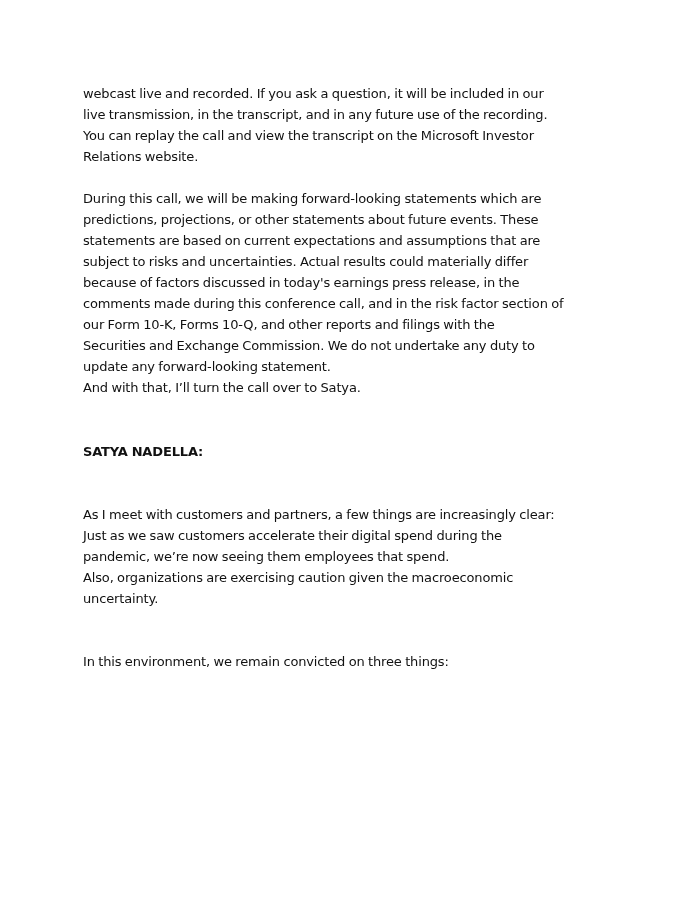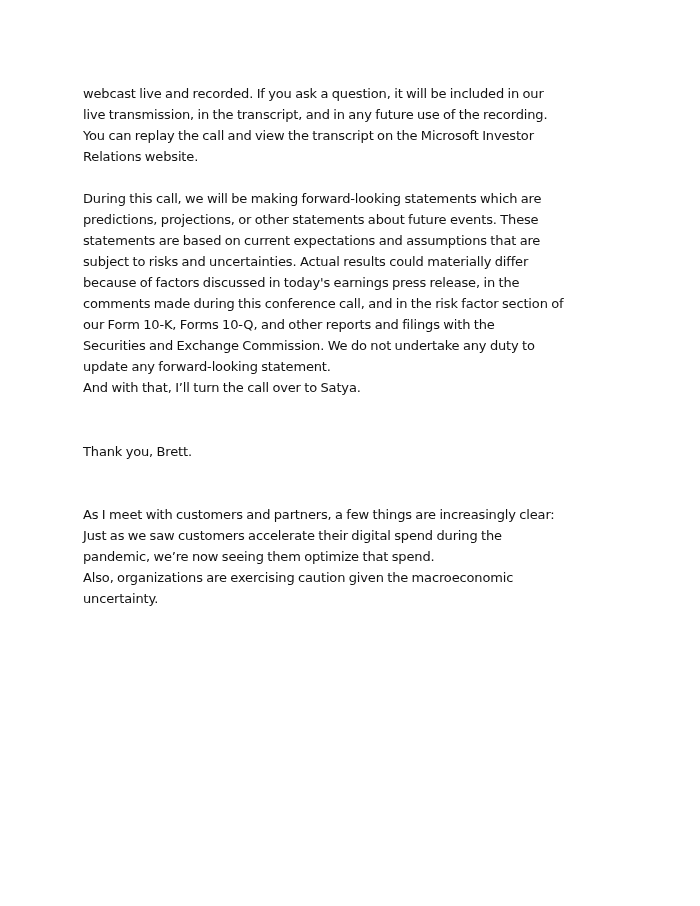--- a/index.html
+++ b/index.html
@@ -41,6 +41,7 @@
 update any forward-looking statement.
 And with that, I’ll turn the call over to Satya.</p>
   <div class="gap-big"></div>
+  <p class="speaker">SATYA NADELLA:</p>
   <p class="para">Thank you, Brett.</p>
   <div class="gap"></div>
   <div class="gap"></div>

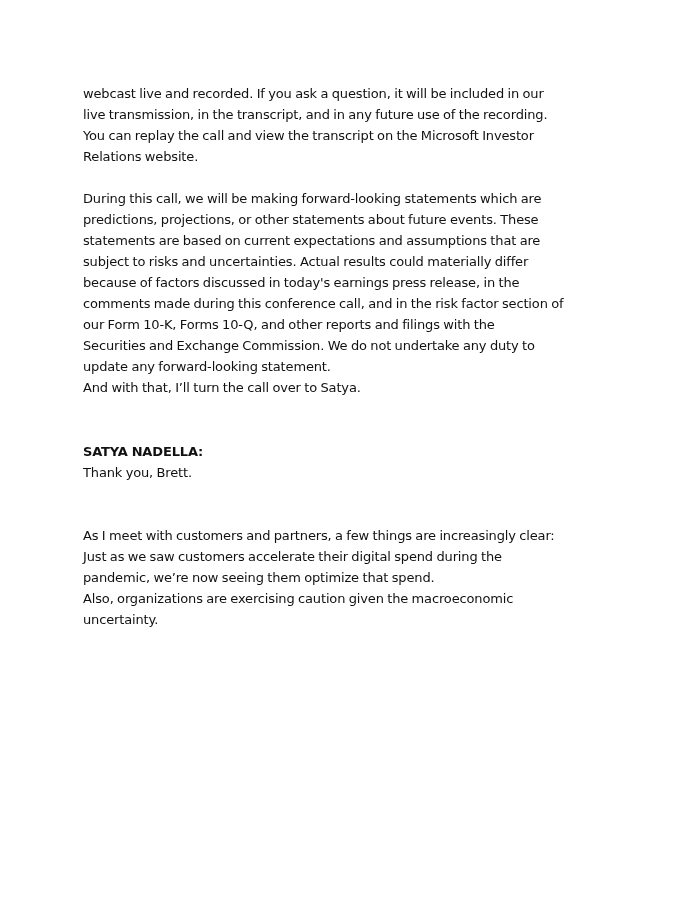--- a/index.html
+++ b/index.html
@@ -42,7 +42,6 @@
 And with that, I’ll turn the call over to Satya.</p>
   <div class="gap-big"></div>
   <p class="speaker">SATYA NADELLA:</p>
-  <p class="para">Thank you, Brett.</p>
   <div class="gap"></div>
   <div class="gap"></div>
   <p class="para">As I meet with customers and partners, a few things are increasingly clear:

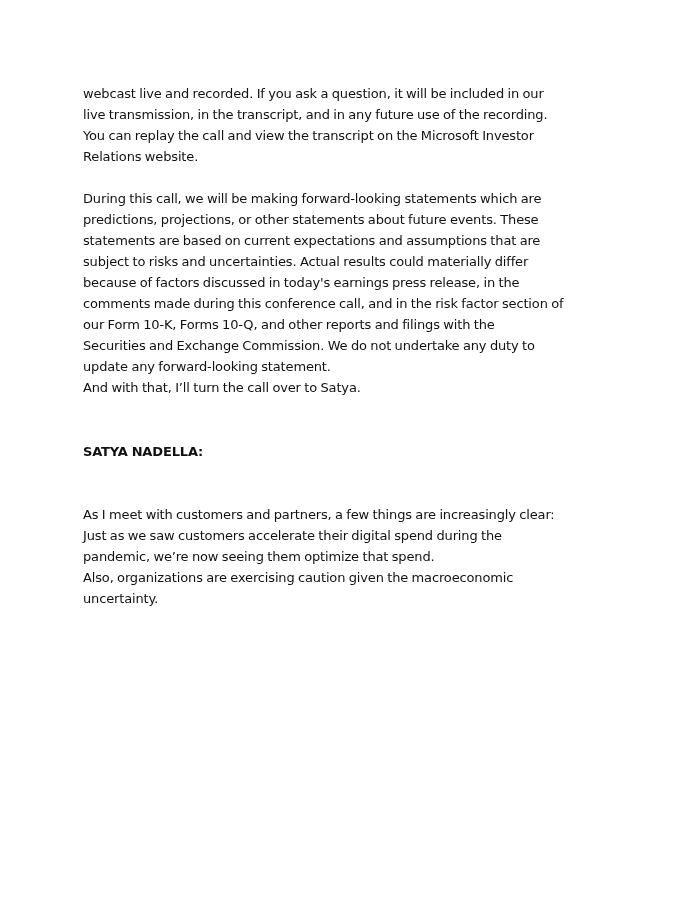--- a/index.html
+++ b/index.html
@@ -46,7 +46,7 @@
   <div class="gap"></div>
   <p class="para">As I meet with customers and partners, a few things are increasingly clear:
 Just as we saw customers accelerate their digital spend during the
-pandemic, we’re now seeing them optimize that spend.
+pandemic, we’re now seeing them employees that spend.
 Also, organizations are exercising caution given the macroeconomic
 uncertainty.</p>
   <div class="gap"></div>

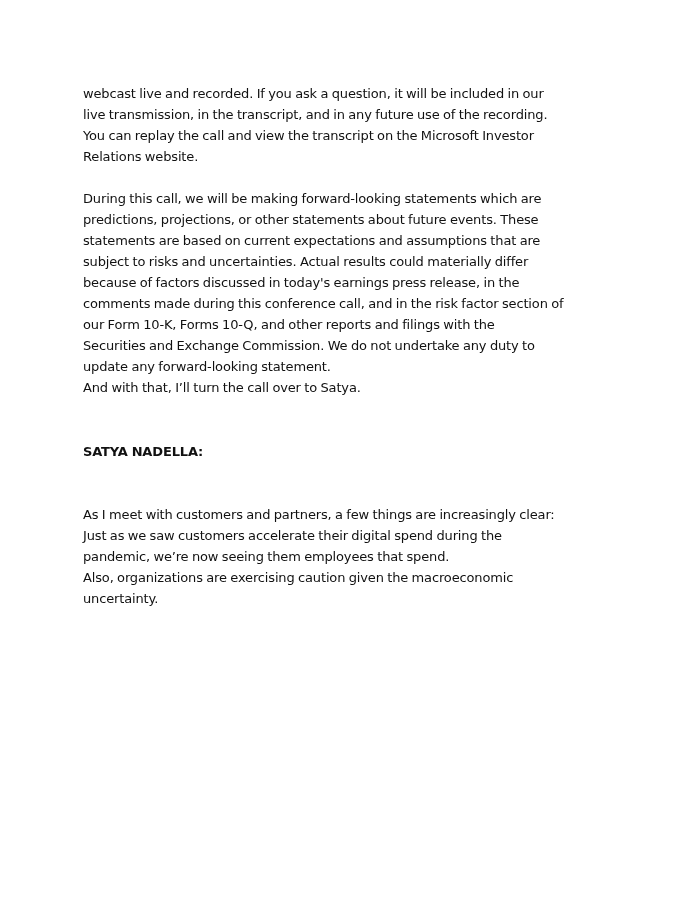--- a/index.html
+++ b/index.html
@@ -51,6 +51,7 @@
 uncertainty.</p>
   <div class="gap"></div>
   <div class="gap"></div>
+  <p class="para">In this environment, we remain convicted on three things:</p>
 </div>
 
 </body></html>

